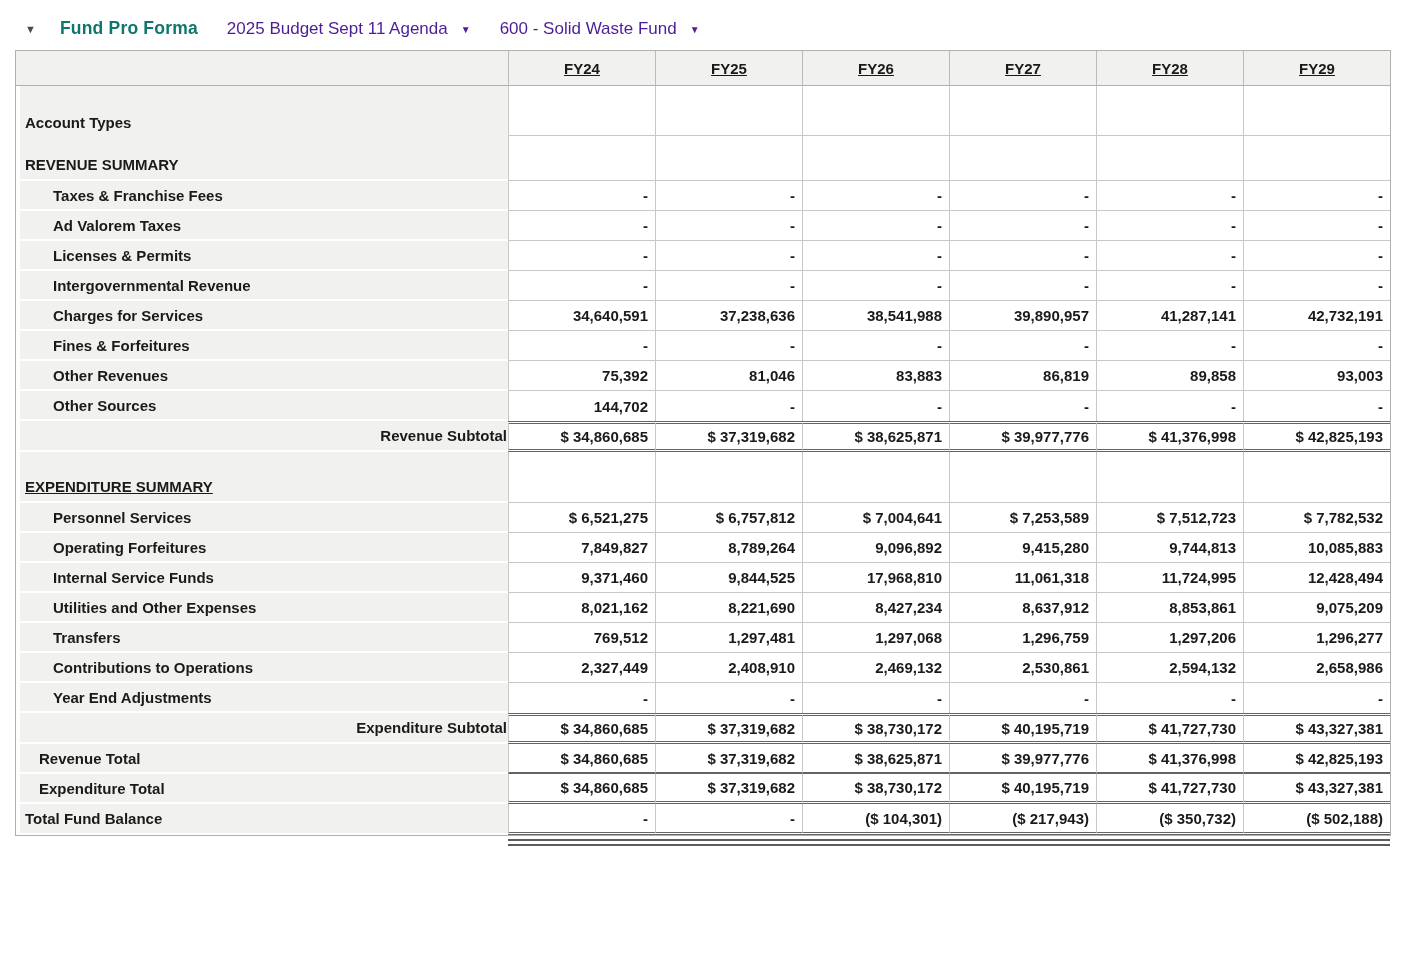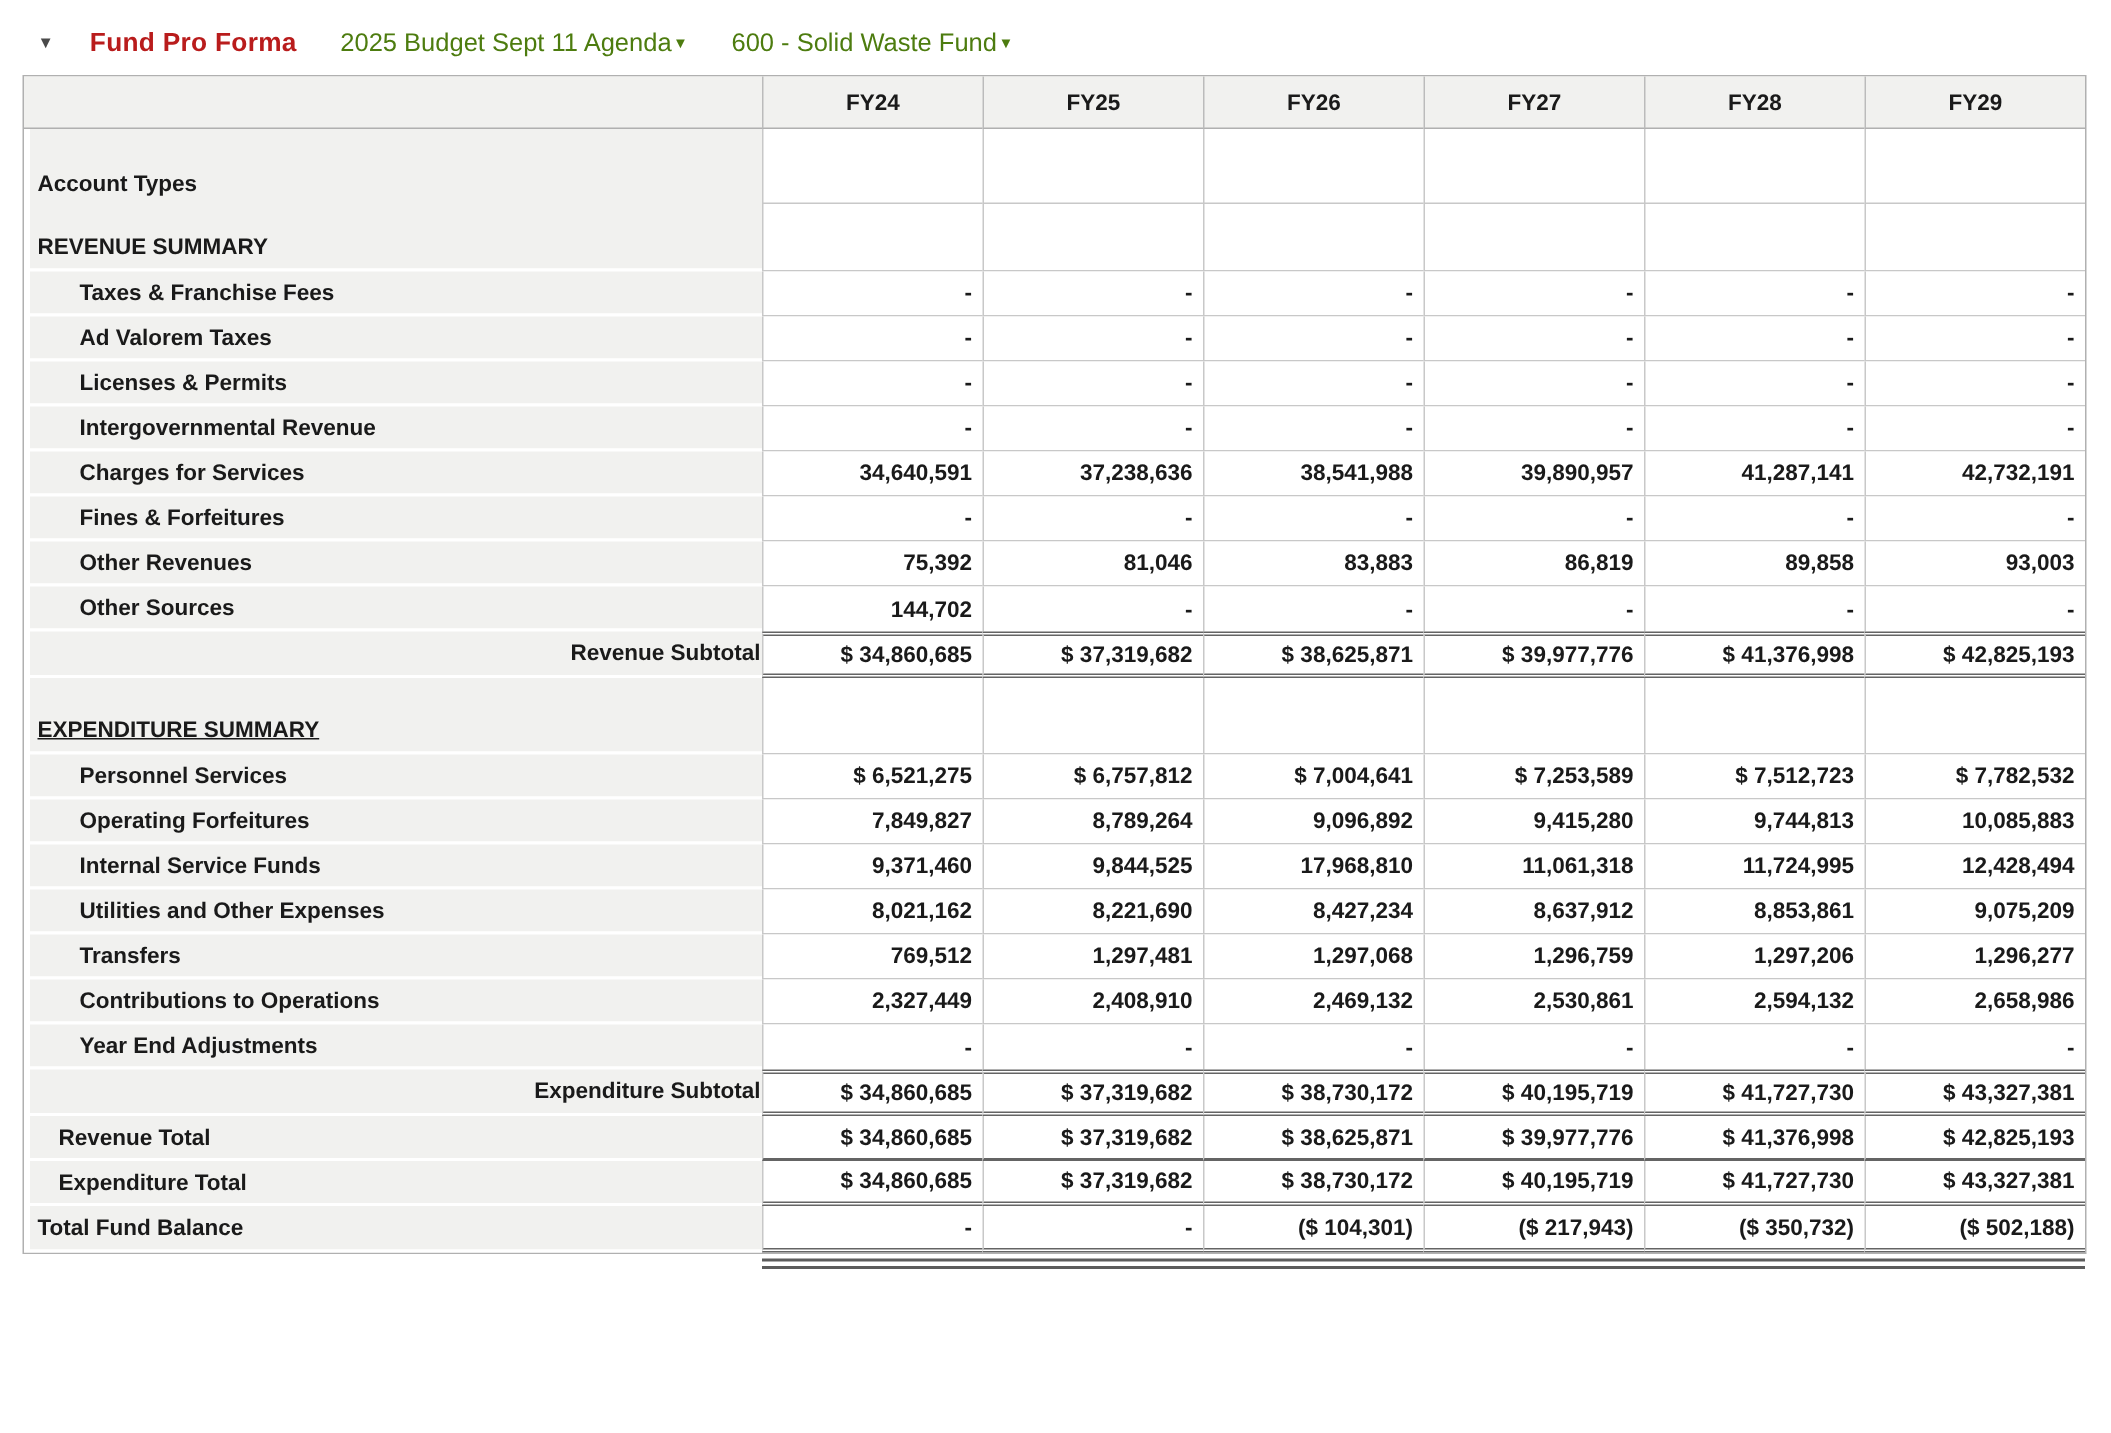--- a/index.html
+++ b/index.html
@@ -12,7 +12,7 @@
   
   .toolbar { display:flex; align-items:center; padding:13px 0 0 25px; height:44px; }
   .collapse-caret { font-size:11px; color:#4a4a4a; margin-right:24px; cursor:pointer; }
-  .page-title { font-size:17.5px; font-weight:bold; color:#b91c1c; letter-spacing:0.2px; }
+  .page-title { font-size:17.5px; font-weight:bold; color:#0f766e; letter-spacing:0.2px; }
   .dropdown { display:inline-flex; align-items:center; gap:1px; margin-left:29px;
               color:#4d7c0f; font-size:17px; cursor:pointer; }
   .dropdown .dd-caret { font-size:10px; padding-top:2px; }

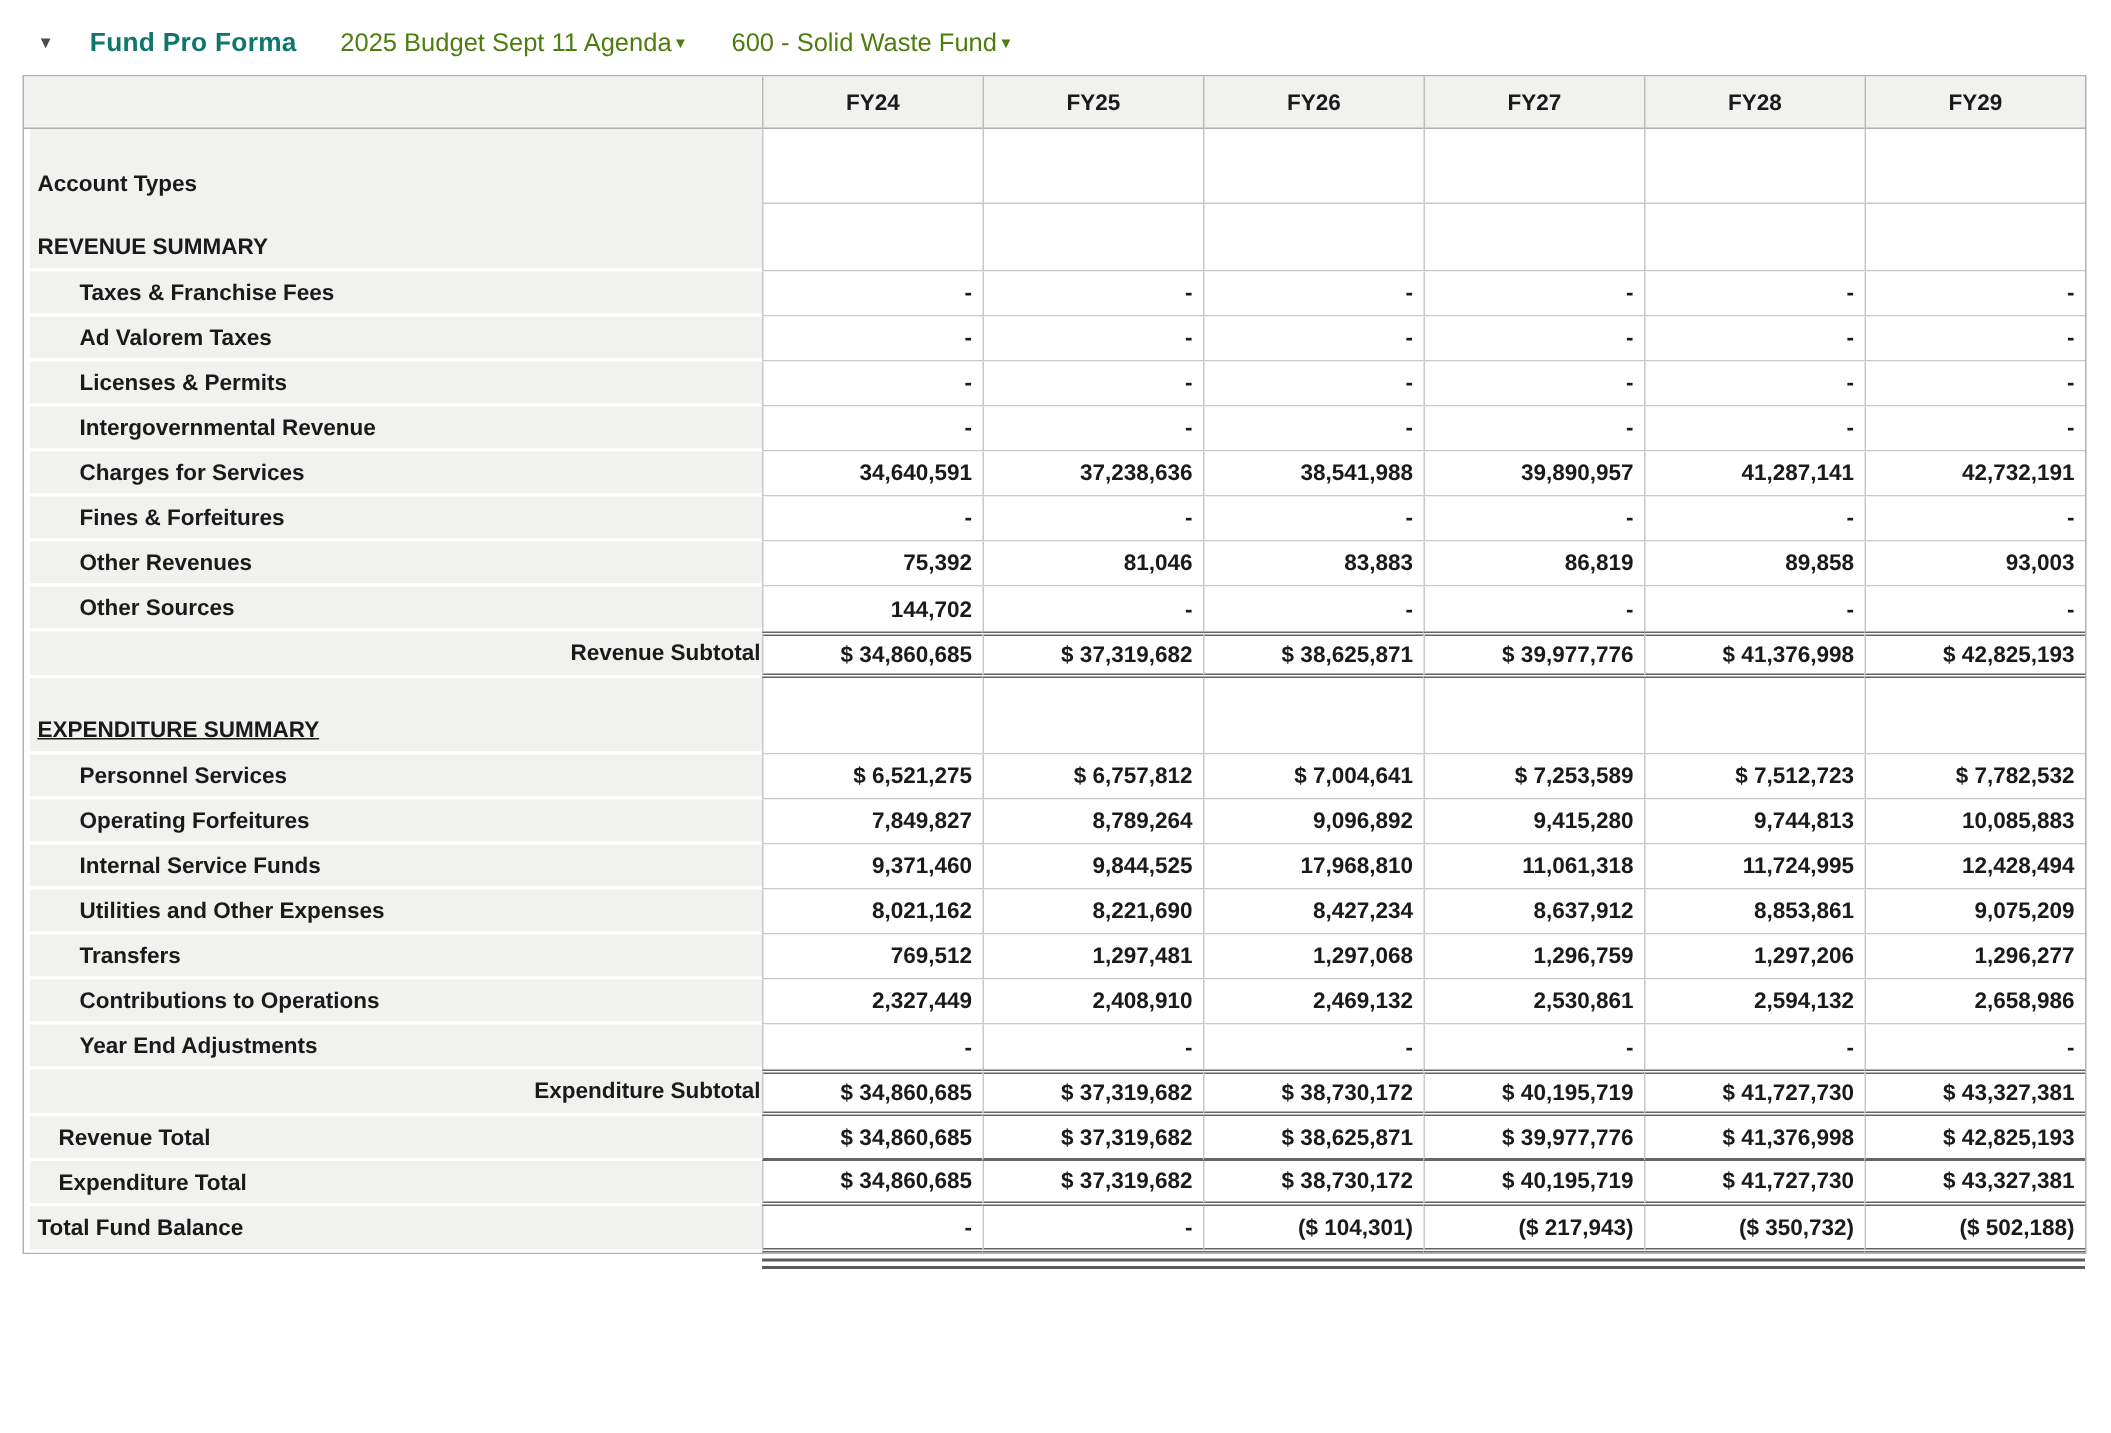--- a/index.html
+++ b/index.html
@@ -13,8 +13,8 @@
   .toolbar { display:flex; align-items:center; padding:13px 0 0 25px; height:44px; }
   .collapse-caret { font-size:11px; color:#4a4a4a; margin-right:24px; cursor:pointer; }
   .page-title { font-size:17.5px; font-weight:bold; color:#0f766e; letter-spacing:0.2px; }
-  .dropdown { display:inline-flex; align-items:center; gap:1px; margin-left:29px;
-              color:#4d7c0f; font-size:17px; cursor:pointer; }
+  .dropdown { display:inline-flex; align-items:center; gap:13px; margin-left:29px;
+              color:#4c1d95; font-size:17px; cursor:pointer; }
   .dropdown .dd-caret { font-size:10px; padding-top:2px; }
 
   

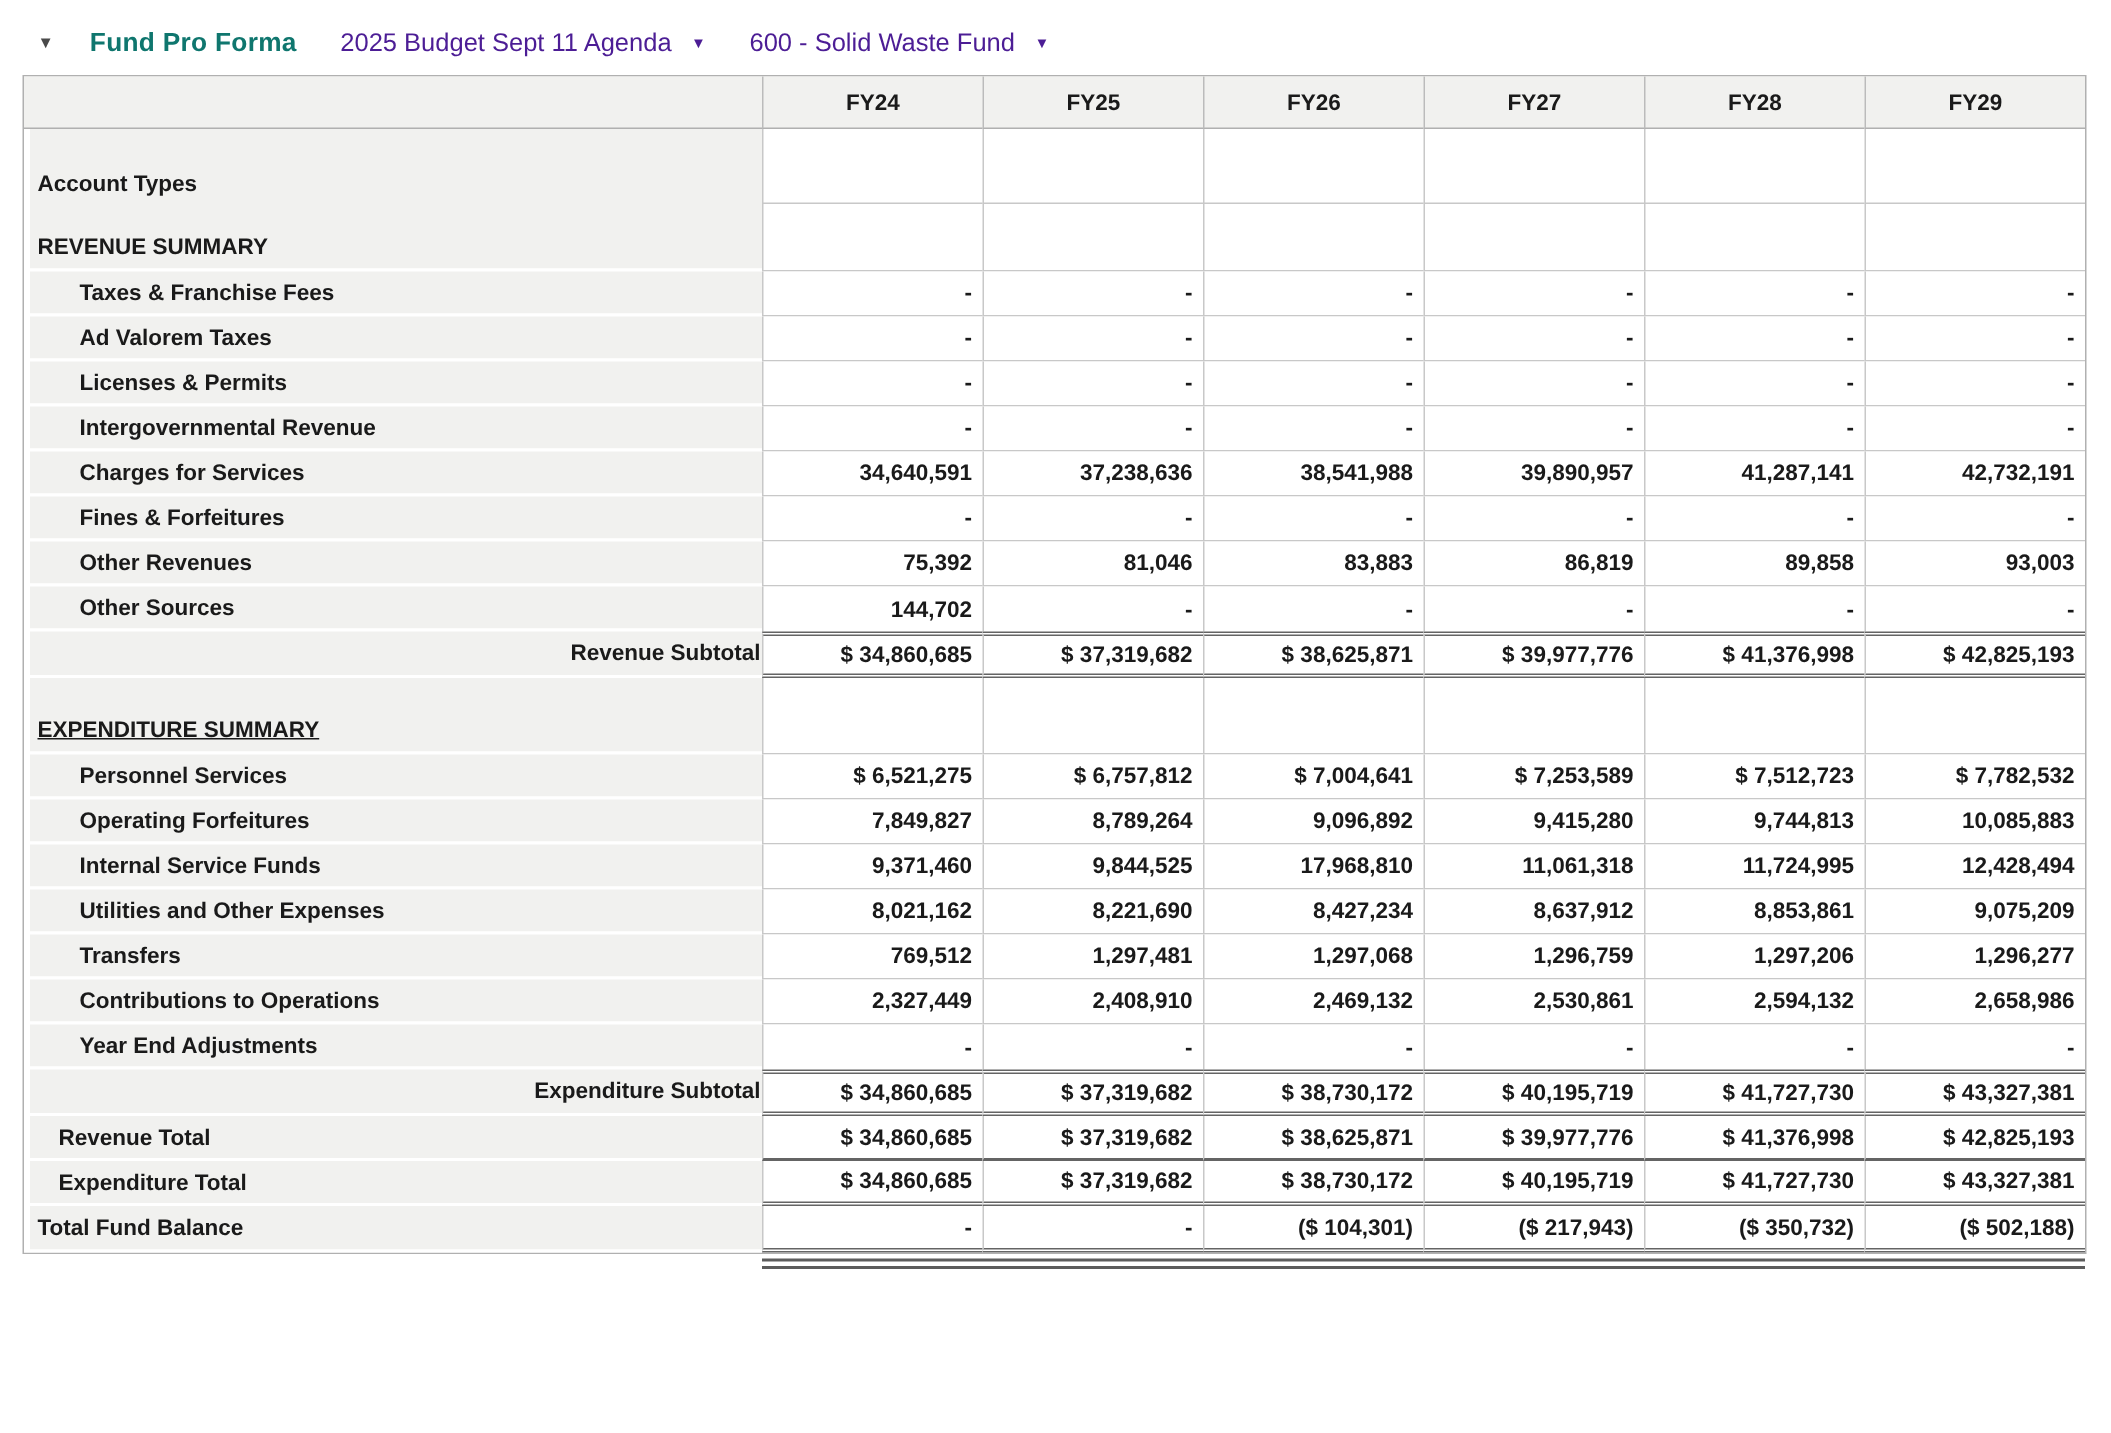--- a/index.html
+++ b/index.html
@@ -25,7 +25,7 @@
   }
   .pf th, .pf td { font-size:15px; font-weight:bold; color:#1a1a1a; overflow:hidden; white-space:nowrap; }
 
-  .pf thead th { height:35px; background:#f1f1ef; border-bottom:1px solid #b0b0b0; }
+  .pf thead th { height:35px; background:#f1f1ef; border-bottom:1px solid #b0b0b0;text-decoration:underline; }
   .pf thead th.colh { text-align:center; border-left:1px solid #bbbbbb; }
 
   td.lbl {

